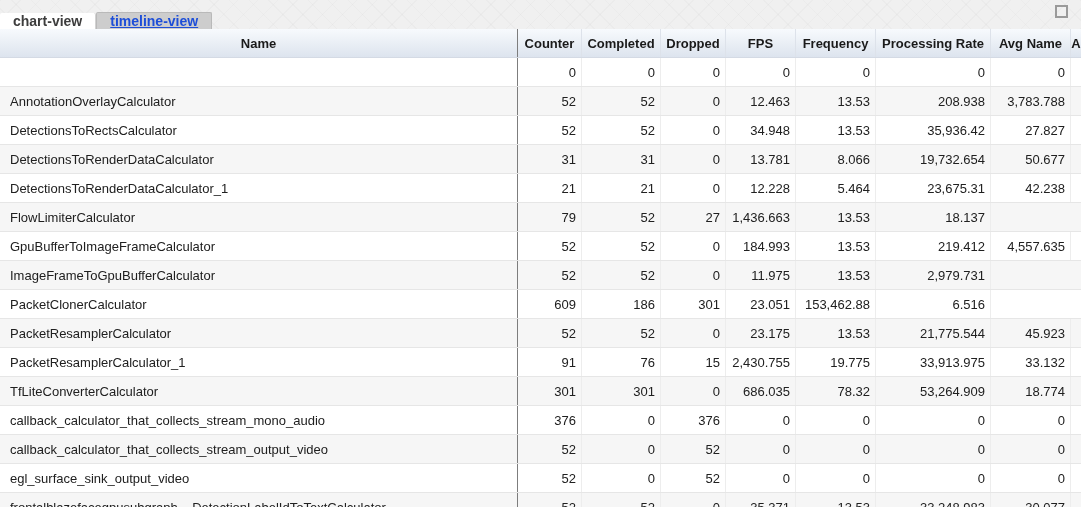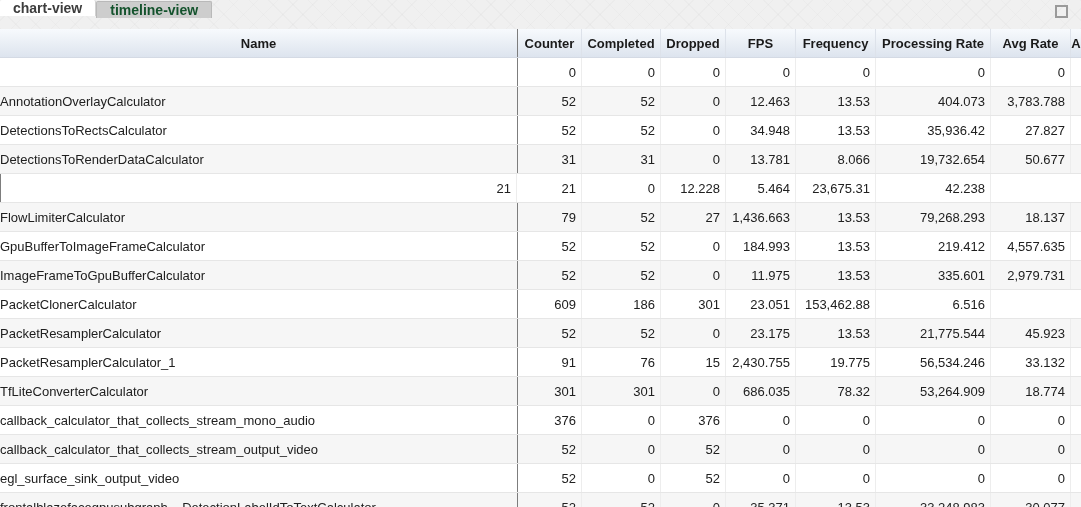--- a/index.html
+++ b/index.html
@@ -21,7 +21,7 @@
       repeating-linear-gradient(-45deg, rgba(0,0,0,0.018) 0 1px, transparent 1px 14px),
       #f0f0f0;
     display:flex;
-    align-items:flex-start;
+    align-items:flex-end;
   }
   .tab {
     display:flex; align-items:center;

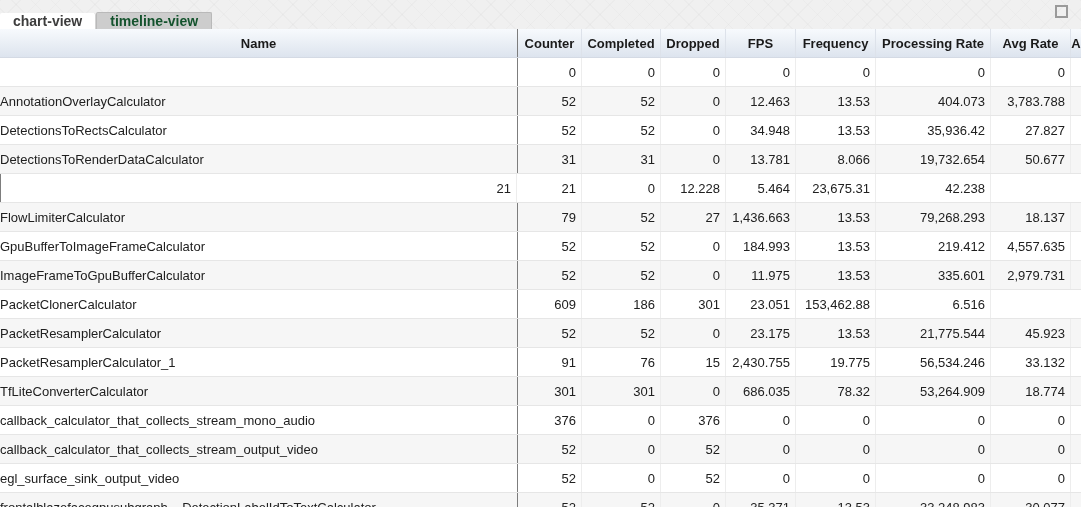--- a/index.html
+++ b/index.html
@@ -39,10 +39,11 @@
   }
   .tab.inactive {
     background:#cdcdcd;
-    color:#14532d;
+    color:#1d4ed8;
     border:1px solid #b9b9b9;
     border-bottom:none;
     margin-top:1px;
+    text-decoration:underline;
   }
   .popout {
     position:absolute;

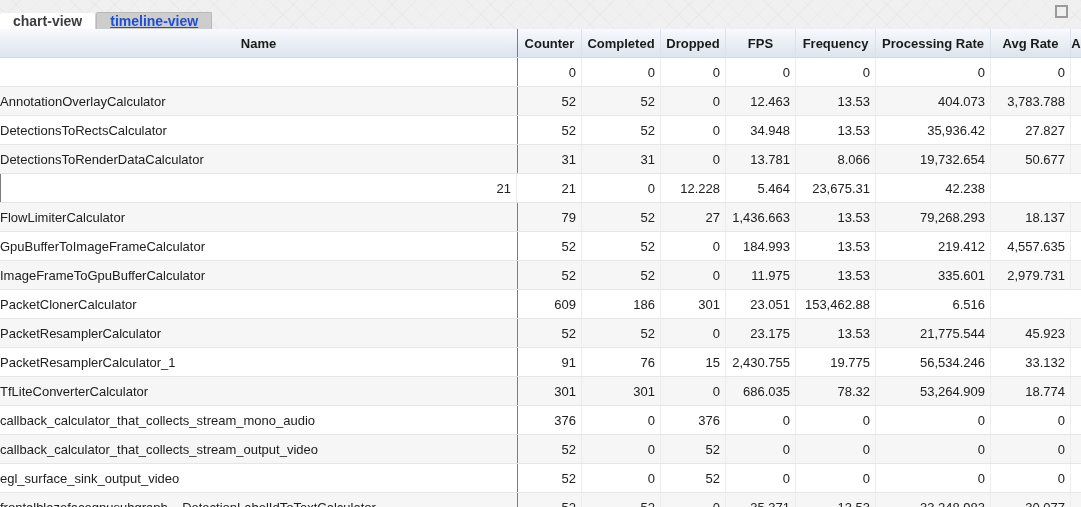--- a/index.html
+++ b/index.html
@@ -122,7 +122,7 @@
       <div class="th">FPS</div>
       <div class="th">Frequency</div>
       <div class="th">Processing Rate</div>
-      <div class="th">Avg Rate</div>
+      <div class="th">Avg Name</div>
       <div class="th">A</div>
     </div>
 

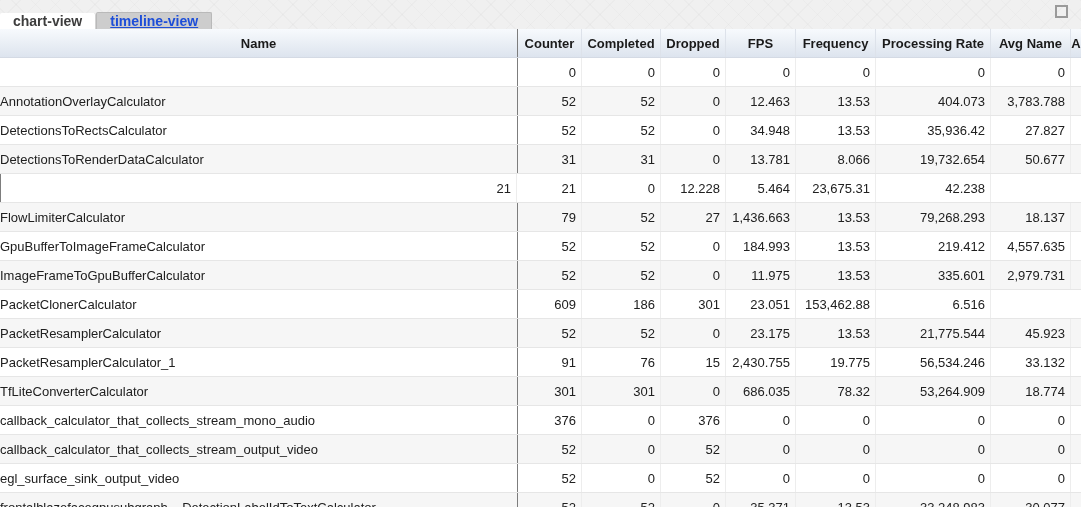--- a/index.html
+++ b/index.html
@@ -89,7 +89,7 @@
     border-right:1px solid #ededed;
   }
   .td.name {
-    padding-left:0;
+    padding-left:10px;
     justify-content:flex-start;
     border-right:none;
   }

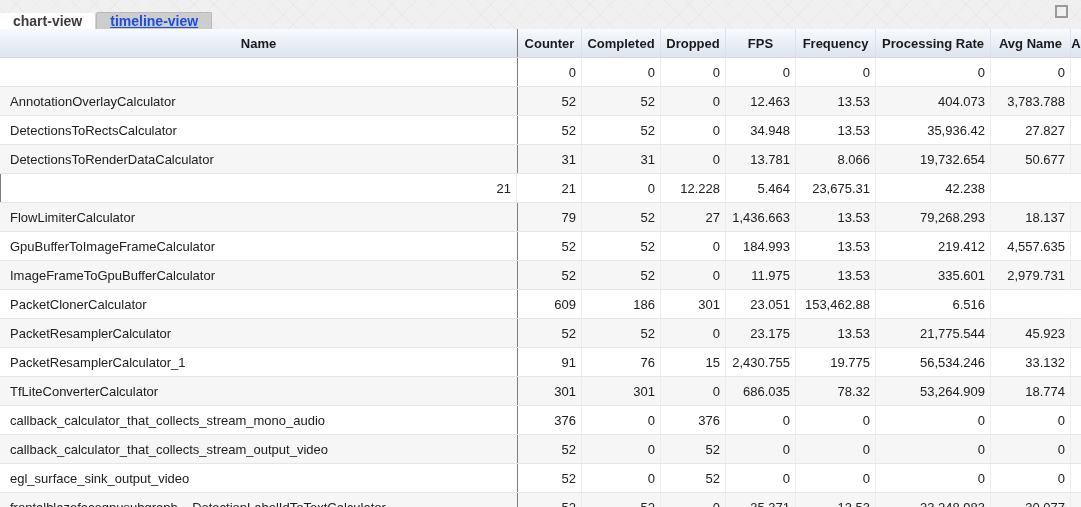--- a/index.html
+++ b/index.html
@@ -145,7 +145,7 @@
         <div class="td num">0</div>
         <div class="td num">12.463</div>
         <div class="td num">13.53</div>
-        <div class="td num">404.073</div>
+        <div class="td num">208.938</div>
         <div class="td num">3,783.788</div>
         <div class="td"></div>
       </div>

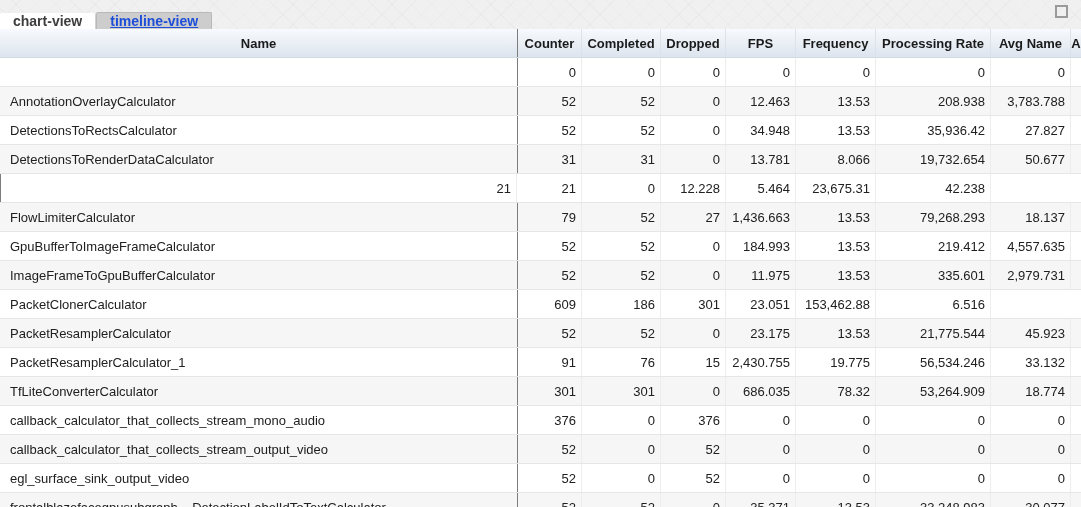--- a/index.html
+++ b/index.html
@@ -172,6 +172,7 @@
         <div class="td"></div>
       </div>
       <div class="tr grid-row">
+        <div class="td name">DetectionsToRenderDataCalculator_1</div>
         <div class="td num divider">21</div>
         <div class="td num">21</div>
         <div class="td num">0</div>

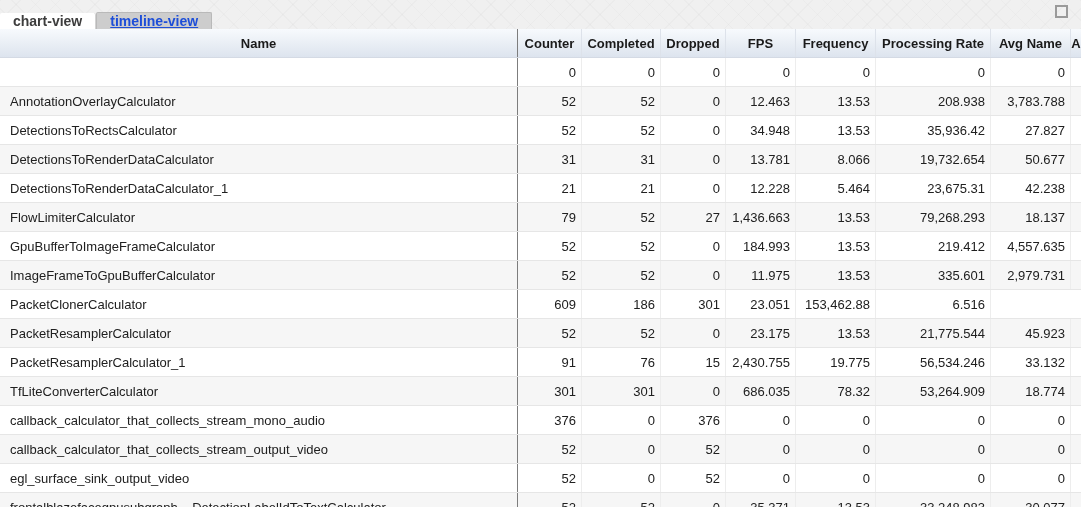--- a/index.html
+++ b/index.html
@@ -189,7 +189,6 @@
         <div class="td num">27</div>
         <div class="td num">1,436.663</div>
         <div class="td num">13.53</div>
-        <div class="td num">79,268.293</div>
         <div class="td num">18.137</div>
         <div class="td"></div>
       </div>

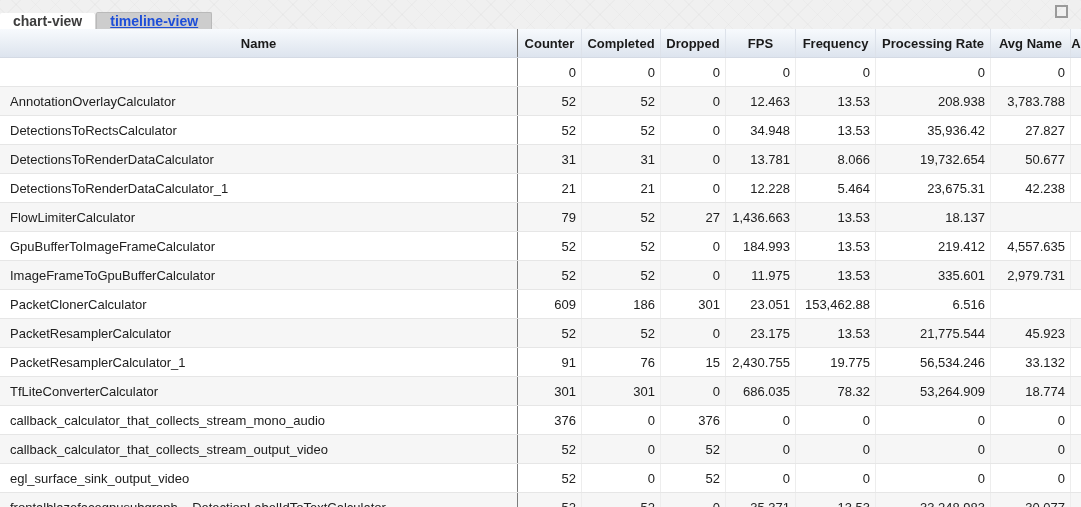--- a/index.html
+++ b/index.html
@@ -210,7 +210,6 @@
         <div class="td num">0</div>
         <div class="td num">11.975</div>
         <div class="td num">13.53</div>
-        <div class="td num">335.601</div>
         <div class="td num">2,979.731</div>
         <div class="td"></div>
       </div>

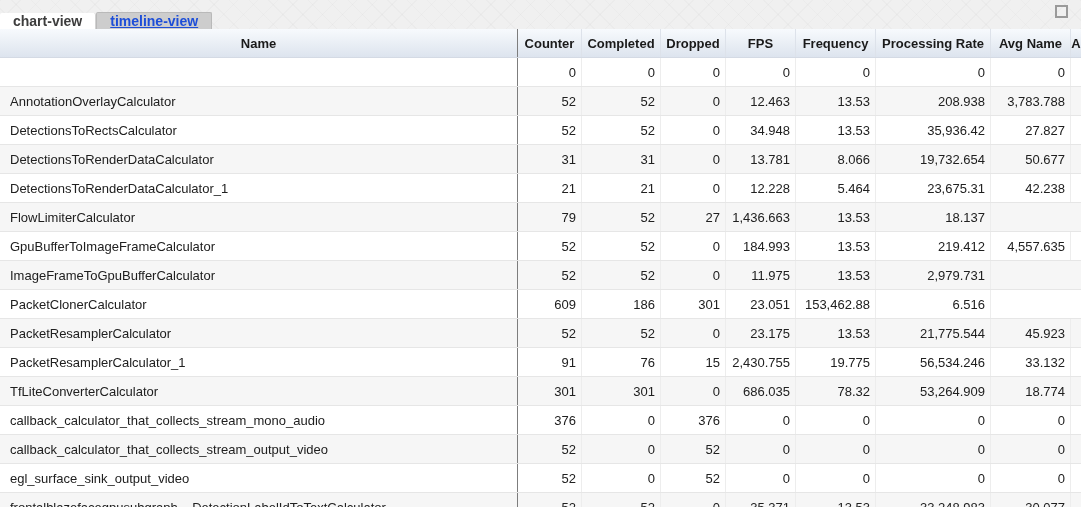--- a/index.html
+++ b/index.html
@@ -241,7 +241,7 @@
         <div class="td num">15</div>
         <div class="td num">2,430.755</div>
         <div class="td num">19.775</div>
-        <div class="td num">56,534.246</div>
+        <div class="td num">33,913.975</div>
         <div class="td num">33.132</div>
         <div class="td"></div>
       </div>

